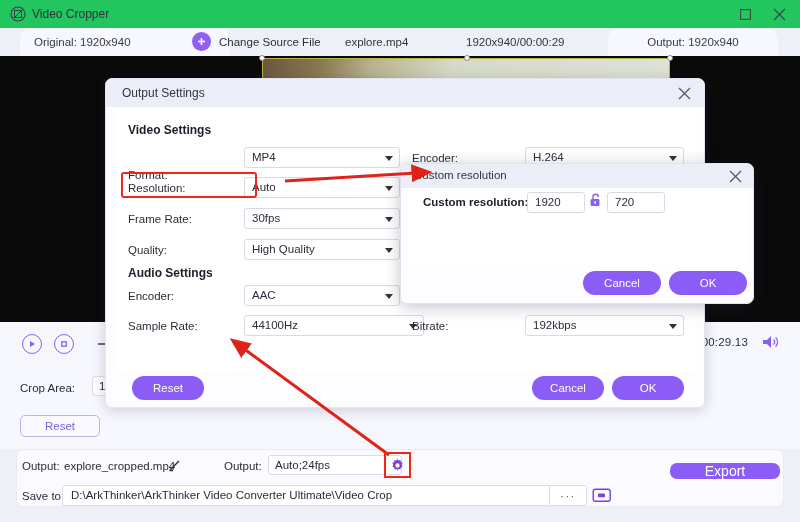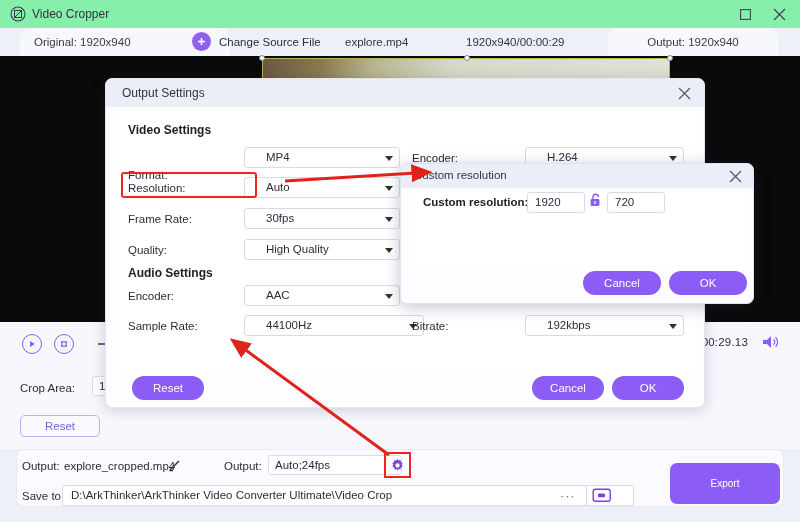--- a/index.html
+++ b/index.html
@@ -16,7 +16,7 @@
   .app { position:absolute; inset:0; background:#eef0f8; }
 
   
-  .titlebar { position:absolute; left:0; top:0; width:800px; height:28px; background:#86efac; }
+  .titlebar { position:absolute; left:0; top:0; width:800px; height:28px; background:#22c55e; }
   .tb-icon { position:absolute; left:10px; top:6px; width:16px; height:16px; }
   .tb-title { position:absolute; left:32px; top:7px; font-size:12px; color:#33333f; }
   .tb-btns { position:absolute; right:8px; top:4px; display:flex; gap:8px; }

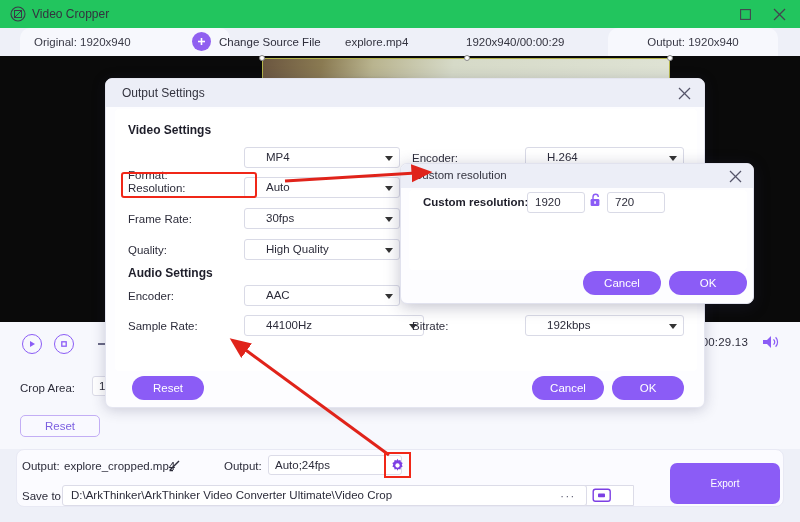--- a/index.html
+++ b/index.html
@@ -134,7 +134,7 @@
   .sel {
     position:absolute; height:21px; background:#fff;
     border:1px solid #d9dae6; border-radius:3px;
-    font-size:11.5px; color:#2c2c3a; padding:0 20px 0 21px; line-height:19px;
+    font-size:11.5px; color:#2c2c3a; padding:0 20px 0 7px; line-height:19px;
   }
   .sel .caret {
     position:absolute; right:6px; top:8px; width:0; height:0;

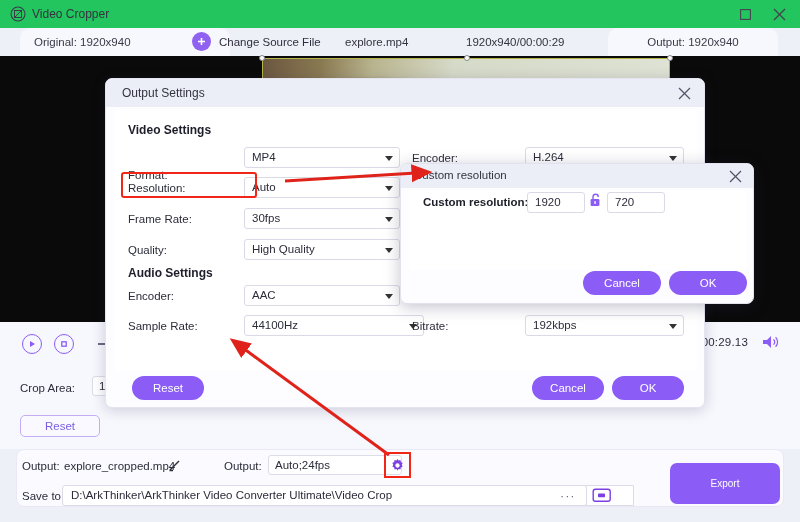--- a/index.html
+++ b/index.html
@@ -112,8 +112,8 @@
   }
   .folder-btn { position:absolute; left:592px; top:486px; width:20px; height:18px; }
   .export-btn {
-    position:absolute; left:670px; top:463px; width:110px; height:41px;
-    background:#8b5cf6; border-radius:7px; color:#fff; font-size:10px;
+    position:absolute; left:670px; top:463px; width:110px; height:16px;
+    background:#8b5cf6; border-radius:7px; color:#fff; font-size:14px;
     display:flex; align-items:center; justify-content:center;
   }
 

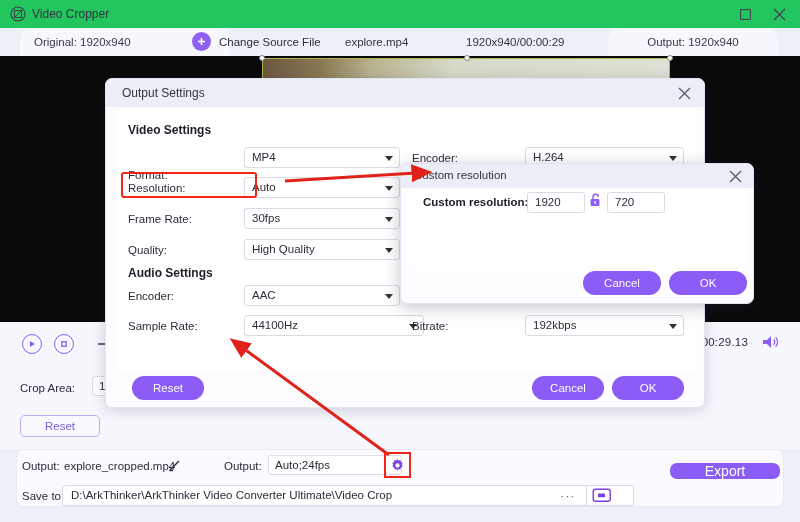--- a/index.html
+++ b/index.html
@@ -100,7 +100,7 @@
   .gear-wrap { position:absolute; left:385px; top:454px; width:24px; height:22px; display:flex; align-items:center; justify-content:center; }
   .op-save-lbl { left:22px; top:490px; }
   .op-save-val {
-    position:absolute; left:62px; top:485px; width:572px; height:21px;
+    position:absolute; left:62px; top:485px; width:488px; height:21px;
     background:#fff; border:1px solid #dcdce8; border-radius:3px 0 0 3px;
     font-size:11.5px; padding:0 8px; line-height:19px; color:#2c2c3a;
     white-space:nowrap; overflow:hidden;

